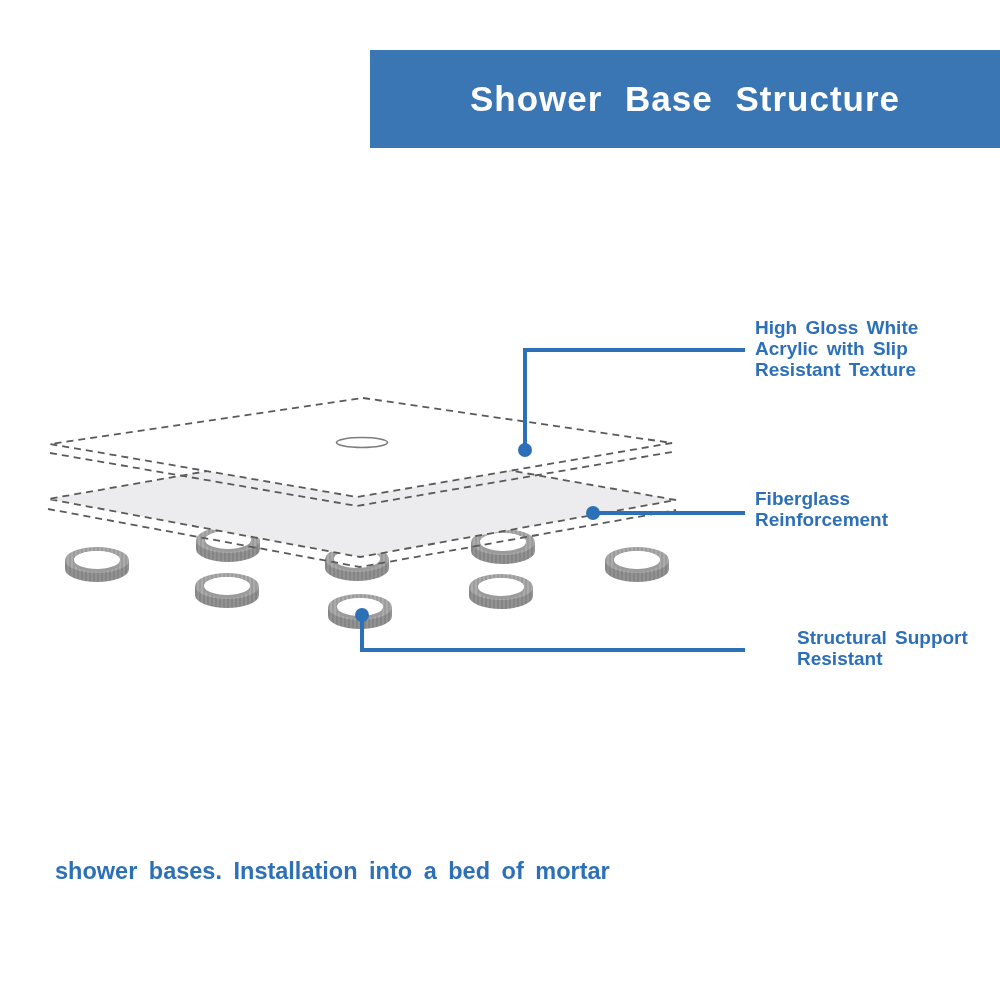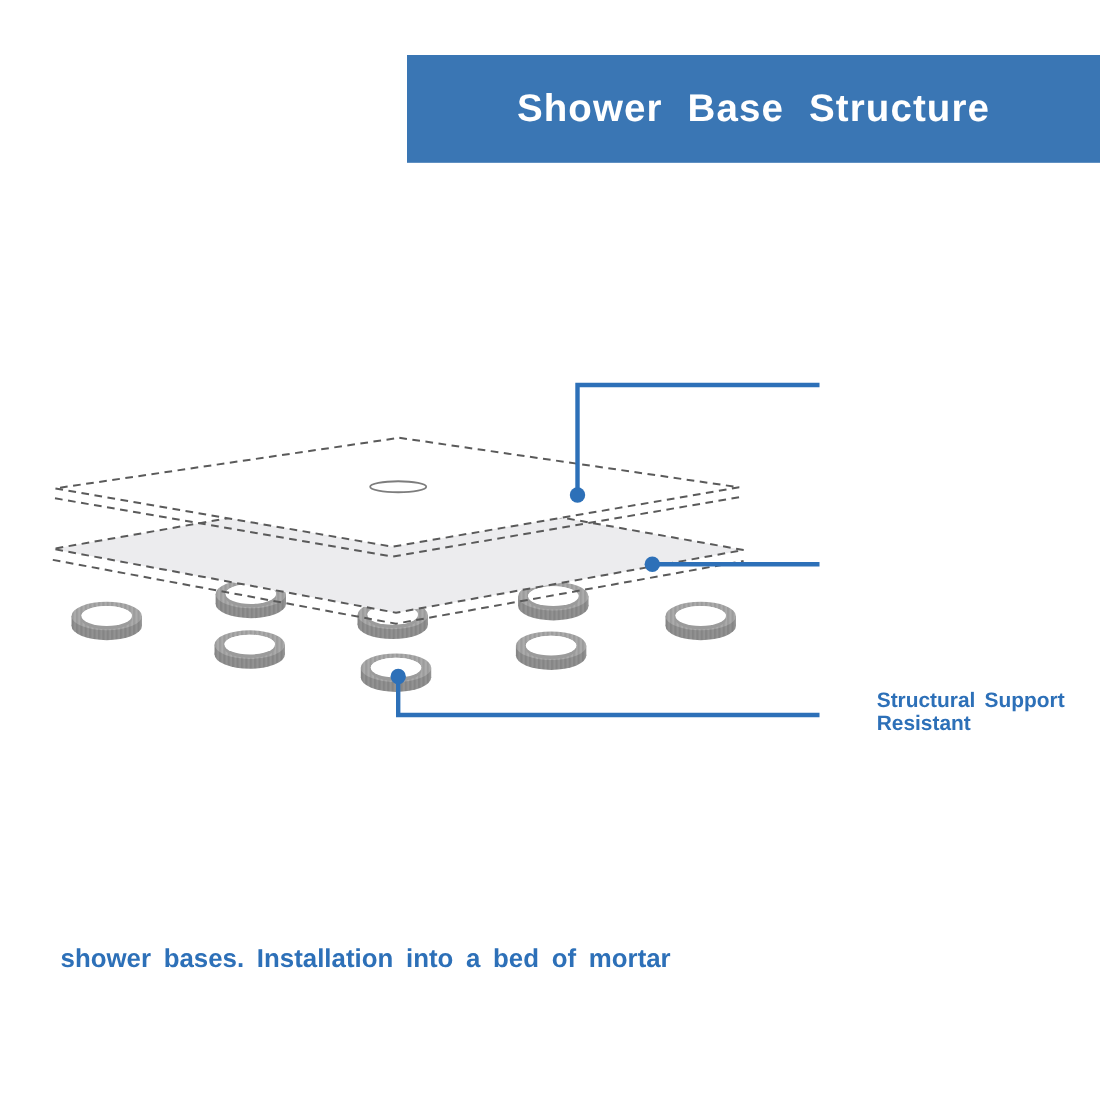--- a/index.html
+++ b/index.html
@@ -109,6 +109,11 @@
     </g>
   </svg>
 
+  <div class="callout callout-1">
+    <div>High Gloss White</div>
+    <div>Acrylic with Slip</div>
+    <div>Resistant Texture</div>
+  </div>
 
 
   <div class="callout callout-3">

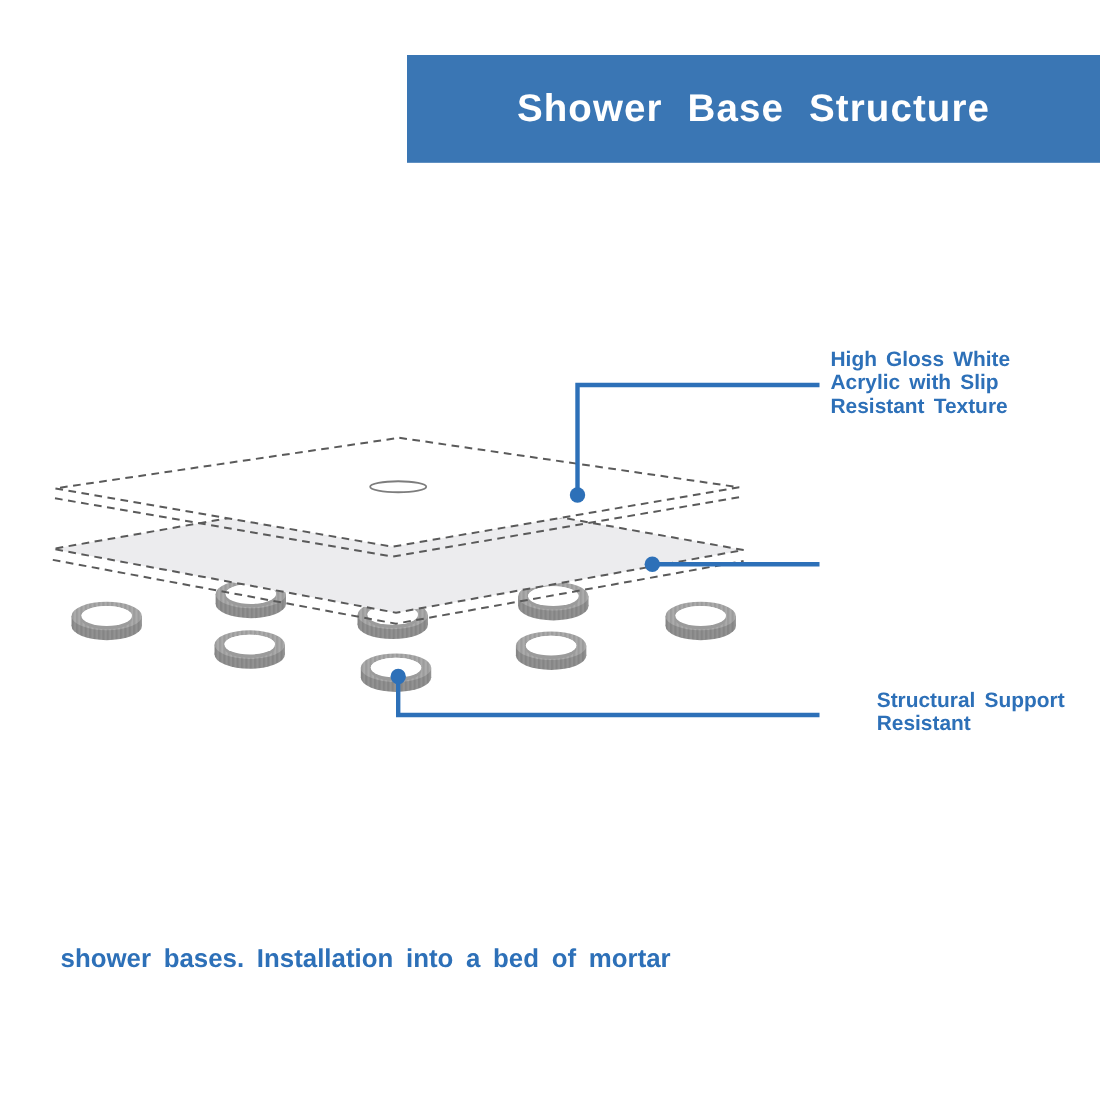--- a/index.html
+++ b/index.html
@@ -115,6 +115,10 @@
     <div>Resistant Texture</div>
   </div>
 
+  <div class="callout callout-2">
+    <div>Fiberglass</div>
+    <div>Reinforcement</div>
+  </div>
 
   <div class="callout callout-3">
     <div>Structural Support</div>

